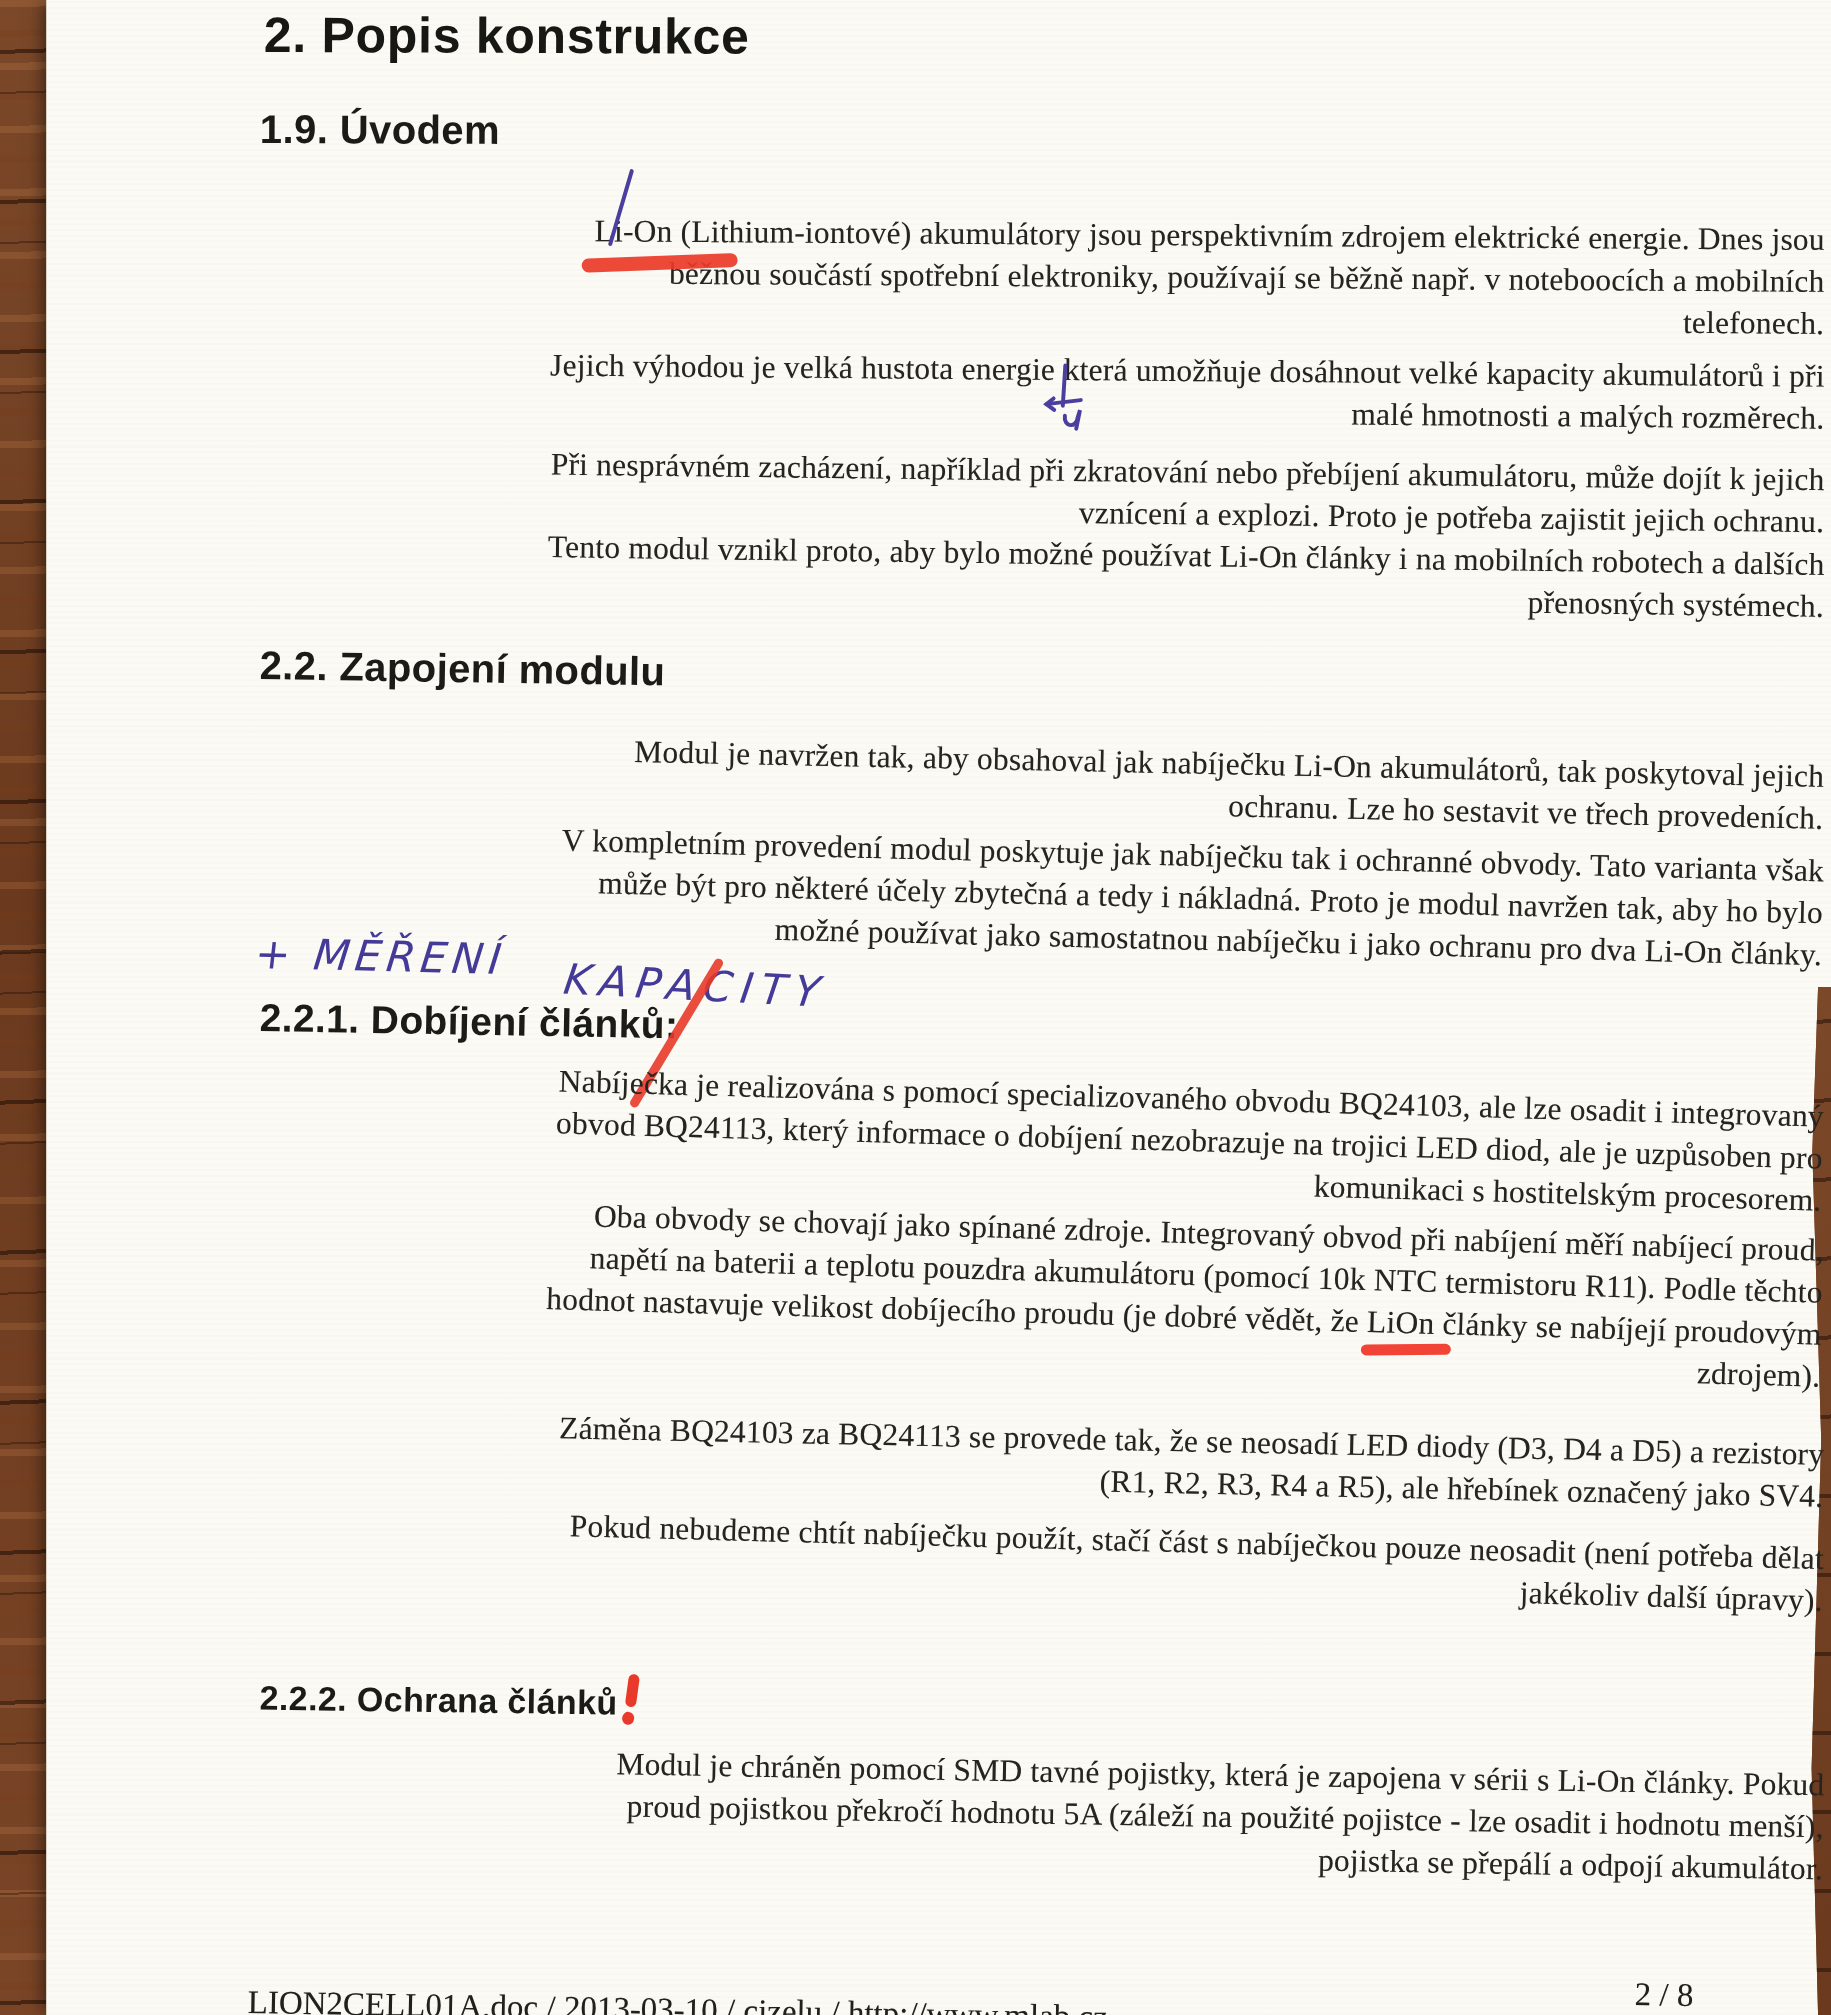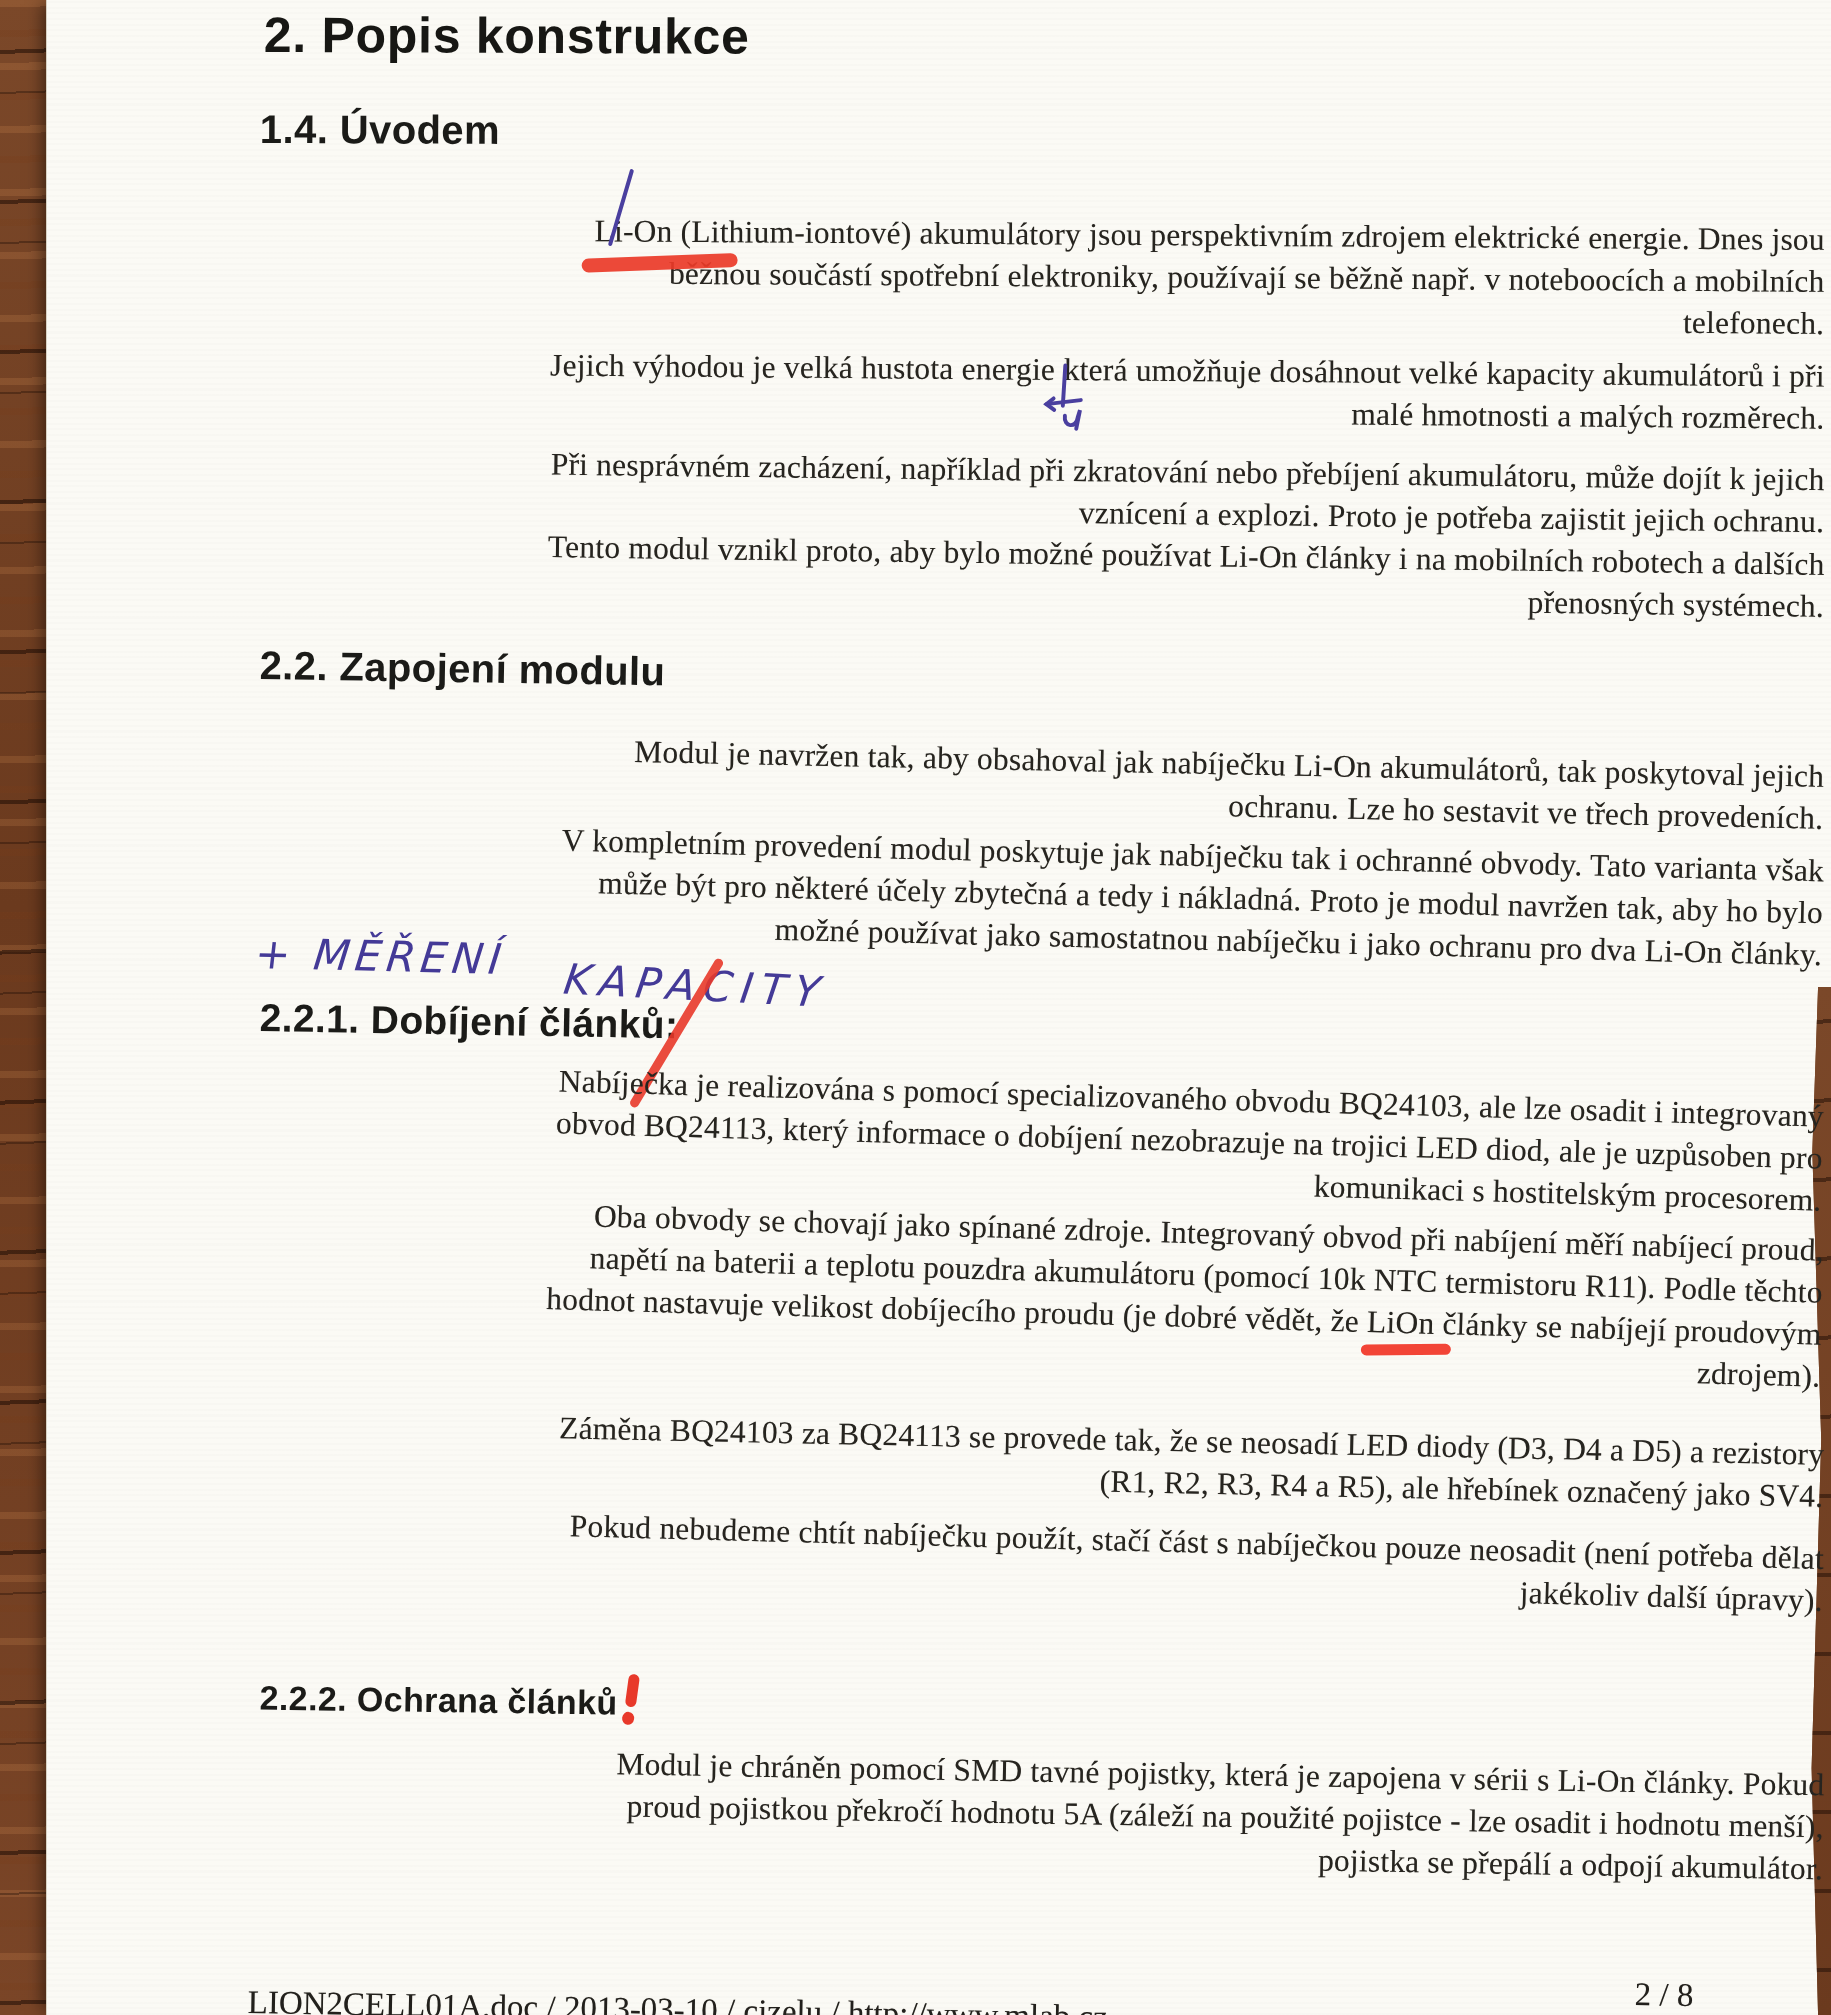--- a/index.html
+++ b/index.html
@@ -99,7 +99,7 @@
 
   <h1 class="blk h1 r02" style="left:252px;top:5.7px;">2. Popis konstrukce</h1>
 
-  <h2 class="blk h2 r02" style="left:248px;top:107px;">1.4. Úvodem</h2>
+  <h2 class="blk h2 r02" style="left:248px;top:107px;">1.9. Úvodem</h2>
 
   <p class="blk body r04" style="left:246px;top:208px;"><span class="liOn-intro">Li-On</span><span> (Lithium-iontové) akumulátory jsou perspektivním zdrojem elektrické energie. Dnes jsou
 běžnou součástí spotřební elektroniky, používají se běžně např. v noteboocích a mobilních

